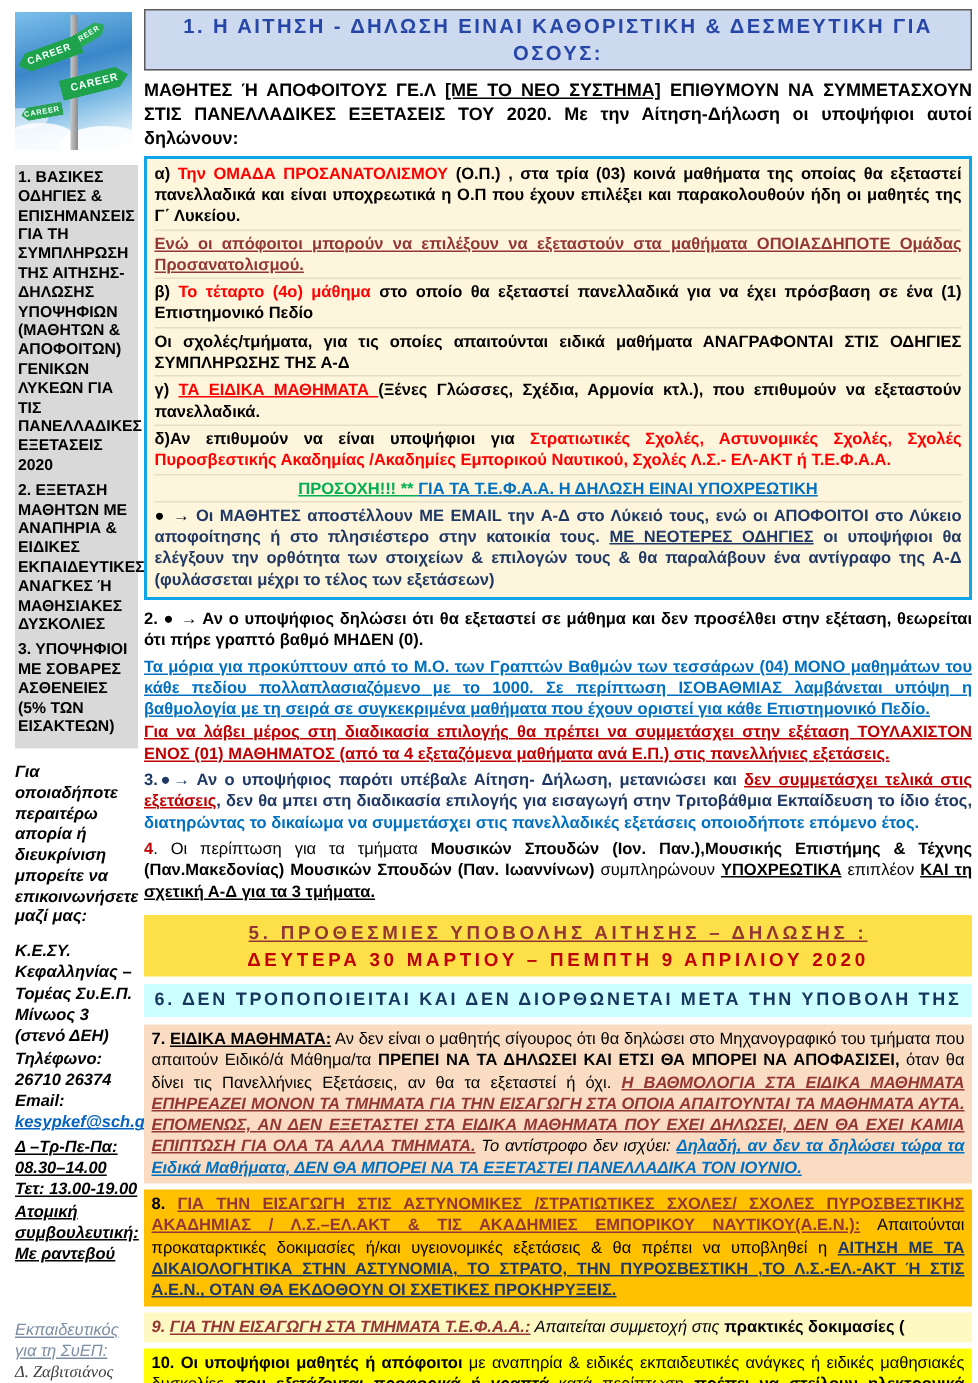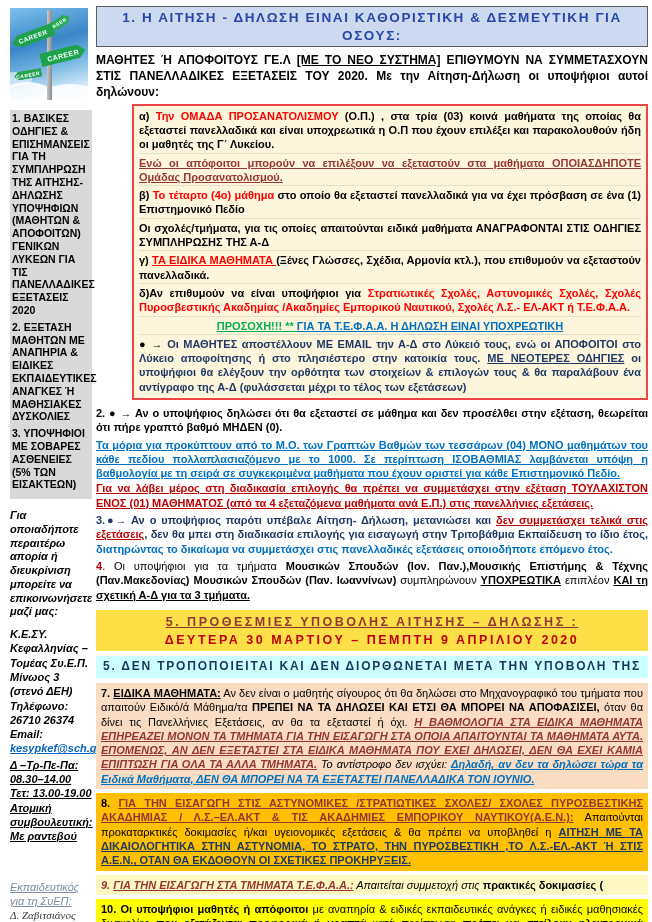--- a/index.html
+++ b/index.html
@@ -41,7 +41,7 @@
            font-size:13.5px; text-align:center; letter-spacing:1.6px; padding:2px 0; margin-bottom:5px; }
   .intro { font-size:12px; font-weight:bold; line-height:1.35; margin-bottom:4px; }
 
-  .creambox { background:#FDF5DC; border:2px solid #ef4444; padding:2px 5px; margin-bottom:6px;margin-left:36px; }
+  .creambox { background:#FDF5DC; border:2px solid #0ea5e9; padding:2px 5px; margin-bottom:6px; }
   .creambox p { margin-bottom:1px; padding:1px 0; border-bottom:1px solid #e6dfc6; }
   .creambox p:last-child { border-bottom:none; }
   .center { text-align:center !important; }

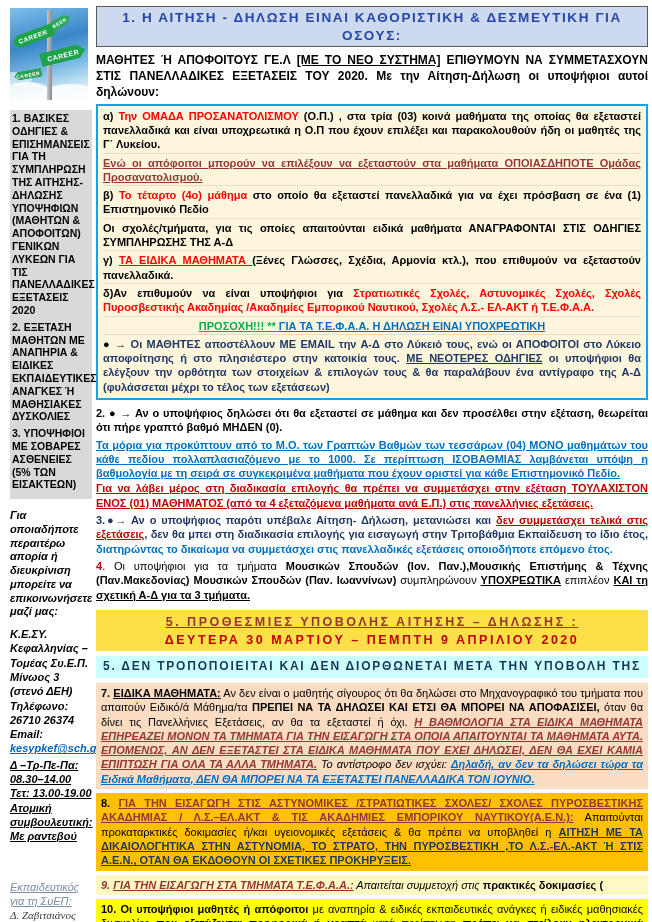--- a/index.html
+++ b/index.html
@@ -137,7 +137,7 @@
     <p class="gapless"><span class="b u blue">Τα μόρια για προκύπτουν από το Μ.Ο. των Γραπτών Βαθμών των τεσσάρων (04) ΜΟΝΟ μαθημάτων του κάθε πεδίου πολλαπλασιαζόμενο με το 1000. Σε περίπτωση ΙΣΟΒΑΘΜΙΑΣ λαμβάνεται υπόψη η βαθμολογία με τη σειρά σε συγκεκριμένα μαθήματα που έχουν οριστεί για κάθε Επιστημονικό Πεδίο.</span></p>
     <p><span class="b u crimson">Για να λάβει μέρος στη διαδικασία επιλογής θα πρέπει να συμμετάσχει στην εξέταση ΤΟΥΛΑΧΙΣΤΟΝ ΕΝΟΣ (01) ΜΑΘΗΜΑΤΟΣ (από τα 4  εξεταζόμενα μαθήματα ανά Ε.Π.) στις πανελλήνιες εξετάσεις.</span></p>
     <p><span class="b navy">3.●→ </span><span class="b navy">Αν ο υποψήφιος παρότι υπέβαλε Αίτηση- Δήλωση, μετανιώσει και </span><span class="b u crimson">δεν συμμετάσχει τελικά στις εξετάσεις</span><span class="b navy">, δεν θα μπει στη διαδικασία επιλογής για εισαγωγή στην Τριτοβάθμια Εκπαίδευση το ίδιο έτος, </span><span class="b blue">διατηρώντας το δικαίωμα να συμμετάσχει στις πανελλαδικές εξετάσεις οποιοδήποτε επόμενο έτος.</span></p>
-    <p><span class="b crimson">4</span><span>. Οι υποψήφιοι για τα τμήματα </span><span class="b">Μουσικών Σπουδών (Ιον. Παν.),Μουσικής Επιστήμης &amp; Τέχνης (Παν.Μακεδονίας) Μουσικών Σπουδών (Παν. Ιωαννίνων) </span><span>συμπληρώνουν </span><span class="b u">ΥΠΟΧΡΕΩΤΙΚΑ</span><span> επιπλέον </span><span class="b u">ΚΑΙ τη σχετική Α-Δ για τα 3 τμήματα.</span></p>
+    <p><span class="b crimson">4</span><span>. Οι περίπτωση για τα τμήματα </span><span class="b">Μουσικών Σπουδών (Ιον. Παν.),Μουσικής Επιστήμης &amp; Τέχνης (Παν.Μακεδονίας) Μουσικών Σπουδών (Παν. Ιωαννίνων) </span><span>συμπληρώνουν </span><span class="b u">ΥΠΟΧΡΕΩΤΙΚΑ</span><span> επιπλέον </span><span class="b u">ΚΑΙ τη σχετική Α-Δ για τα 3 τμήματα.</span></p>
 
     <div class="s5">
       <div class="l1">5. ΠΡΟΘΕΣΜΙΕΣ ΥΠΟΒΟΛΗΣ ΑΙΤΗΣΗΣ – ΔΗΛΩΣΗΣ :</div>

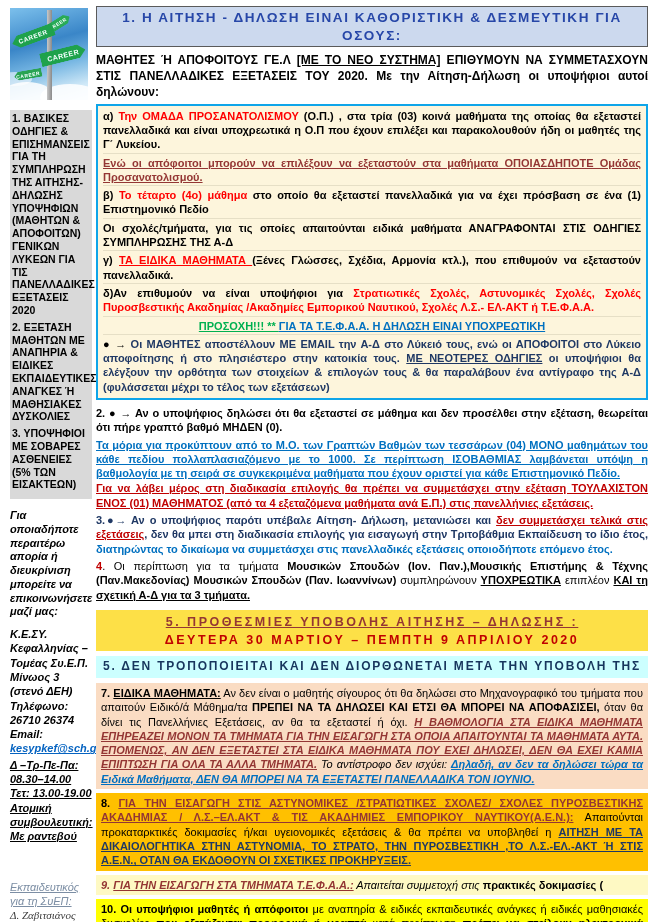--- a/index.html
+++ b/index.html
@@ -144,7 +144,7 @@
       <div class="l2">ΔΕΥΤΕΡΑ 30 ΜΑΡΤΙΟΥ – ΠΕΜΠΤΗ 9 ΑΠΡΙΛΙΟΥ  2020</div>
     </div>
 
-    <div class="s6">5. ΔΕΝ ΤΡΟΠΟΠΟΙΕΙΤΑΙ ΚΑΙ ΔΕΝ ΔΙΟΡΘΩΝΕΤΑΙ ΜΕΤΑ ΤΗΝ ΥΠΟΒΟΛΗ ΤΗΣ</div>
+    <div class="s6">6. ΔΕΝ ΤΡΟΠΟΠΟΙΕΙΤΑΙ ΚΑΙ ΔΕΝ ΔΙΟΡΘΩΝΕΤΑΙ ΜΕΤΑ ΤΗΝ ΥΠΟΒΟΛΗ ΤΗΣ</div>
 
     <div class="block s7"><span class="b">7. </span><span class="b u">ΕΙΔΙΚΑ ΜΑΘΗΜΑΤΑ:</span><span> Αν δεν είναι ο μαθητής σίγουρος ότι θα δηλώσει στο Μηχανογραφικό του τμήματα που απαιτούν Ειδικό/ά  Μάθημα/τα </span><span class="b">ΠΡΕΠΕΙ ΝΑ ΤΑ ΔΗΛΩΣΕΙ ΚΑΙ ΕΤΣΙ ΘΑ ΜΠΟΡΕΙ ΝΑ ΑΠΟΦΑΣΙΣΕΙ,</span><span> όταν θα δίνει τις Πανελλήνιες Εξετάσεις, αν θα τα εξεταστεί ή όχι. </span><span class="b i u maroon">Η ΒΑΘΜΟΛΟΓΙΑ ΣΤΑ ΕΙΔΙΚΑ ΜΑΘΗΜΑΤΑ ΕΠΗΡΕΑΖΕΙ ΜΟΝΟΝ ΤΑ ΤΜΗΜΑΤΑ ΓΙΑ ΤΗΝ ΕΙΣΑΓΩΓΗ ΣΤΑ ΟΠΟΙΑ ΑΠΑΙΤΟΥΝΤΑΙ ΤΑ ΜΑΘΗΜΑΤΑ ΑΥΤΑ. </span><span class="b i u maroon">ΕΠΟΜΕΝΩΣ, ΑΝ ΔΕΝ ΕΞΕΤΑΣΤΕΙ ΣΤΑ ΕΙΔΙΚΑ ΜΑΘΗΜΑΤΑ ΠΟΥ ΕΧΕΙ ΔΗΛΩΣΕΙ, ΔΕΝ ΘΑ ΕΧΕΙ ΚΑΜΙΑ ΕΠΙΠΤΩΣΗ ΓΙΑ ΟΛΑ ΤΑ ΑΛΛΑ ΤΜΗΜΑΤΑ.</span><span class="i"> Το αντίστροφο δεν ισχύει: </span><span class="b i u blue">Δηλαδή, αν δεν τα δηλώσει τώρα τα Ειδικά Μαθήματα, ΔΕΝ ΘΑ ΜΠΟΡΕΙ ΝΑ ΤΑ ΕΞΕΤΑΣΤΕΙ ΠΑΝΕΛΛΑΔΙΚΑ ΤΟΝ ΙΟΥΝΙΟ.</span></div>
 

